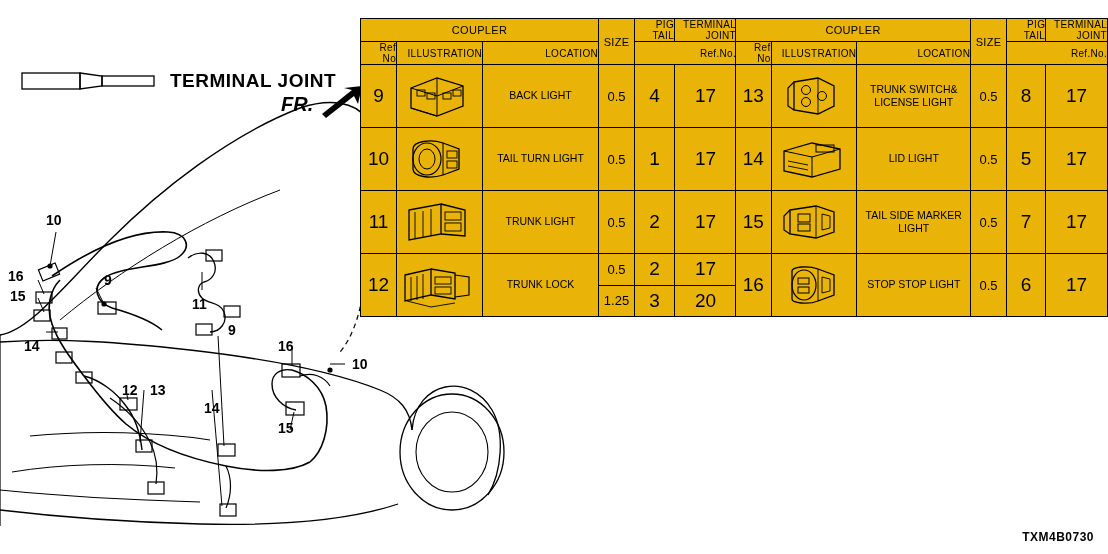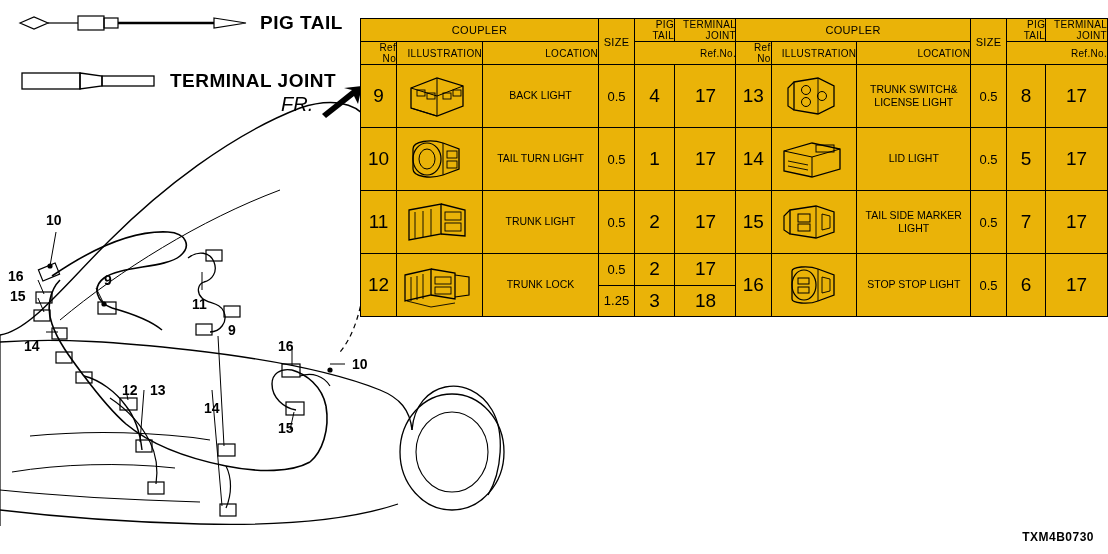--- a/index.html
+++ b/index.html
@@ -115,19 +115,6 @@
 <body>
 
 <div class="legend">
-  <div class="legend-row r1">
-    <span>
-      <svg width="230" height="22" viewBox="0 0 230 22">
-        <path d="M2 11 L16 5 L30 11 L16 17 Z" fill="none" stroke="#000" stroke-width="1.2"></path>
-        <line x1="30" y1="11" x2="60" y2="11" stroke="#000" stroke-width="1.2"></line>
-        <rect x="60" y="4" width="26" height="14" fill="none" stroke="#000" stroke-width="1.2"></rect>
-        <rect x="86" y="6" width="14" height="10" fill="none" stroke="#000" stroke-width="1.2"></rect>
-        <line x1="100" y1="11" x2="196" y2="11" stroke="#000" stroke-width="2.6"></line>
-        <path d="M196 6 L228 11 L196 16 Z" fill="none" stroke="#000" stroke-width="1.2"></path>
-      </svg>
-    </span>
-    <span class="legend-label">PIG TAIL</span>
-  </div>
   <div class="legend-row r2">
     <span>
       <svg width="140" height="26" viewBox="0 0 140 26">

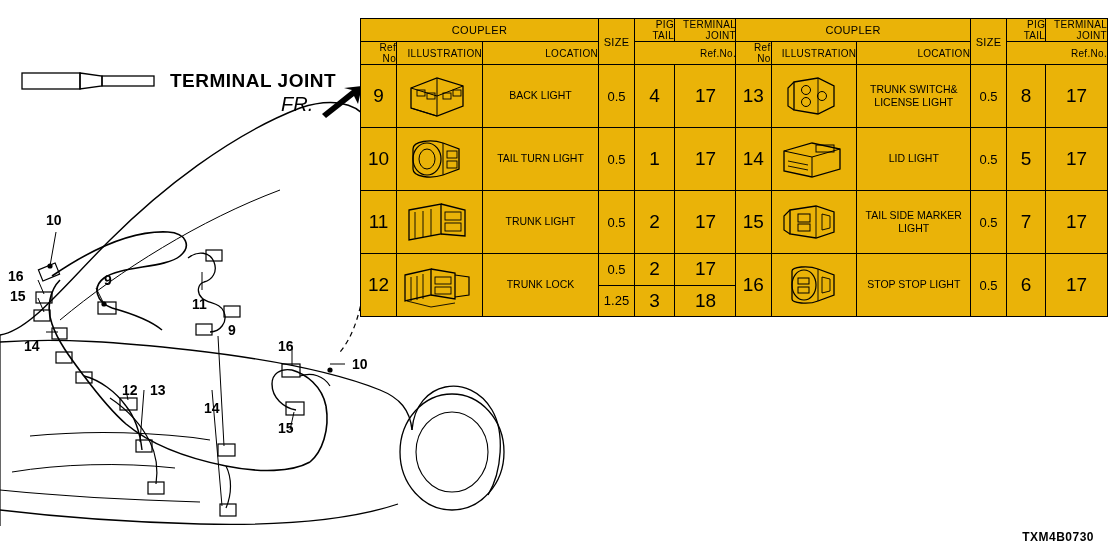--- a/index.html
+++ b/index.html
@@ -41,7 +41,7 @@
     left: 281px;
     top: 93px;
     font-size: 20px;
-    font-weight: normal;
+    font-weight: bold;
     font-style: italic;
   }
   .car-area {

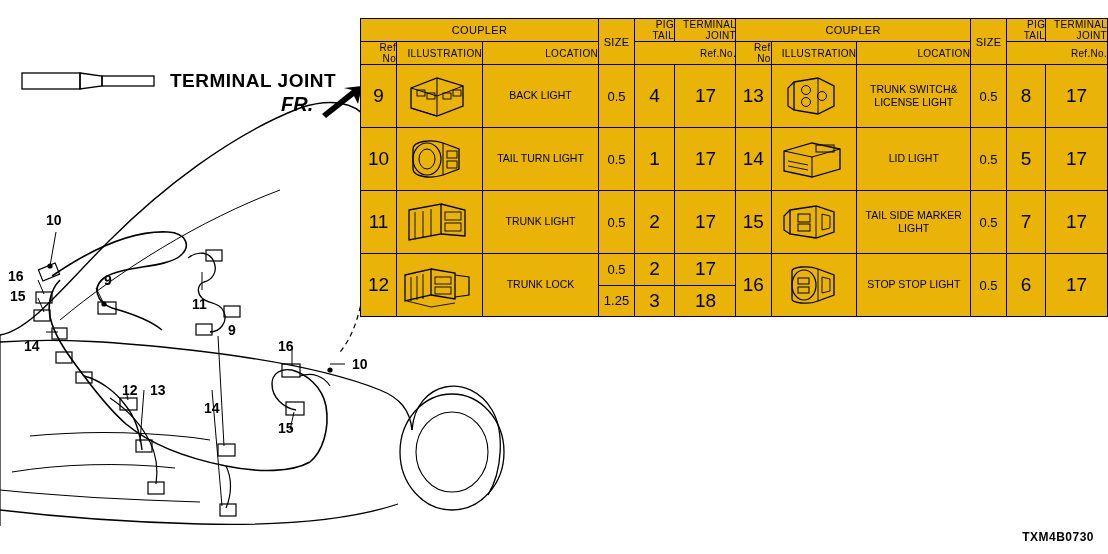--- a/index.html
+++ b/index.html
@@ -326,7 +326,7 @@
   <tr>
     <td class="size">1.25</td>
     <td class="num">3</td>
-    <td class="num">18</td>
+    <td class="num">20</td>
   </tr>
 </tbody>
   </table>

